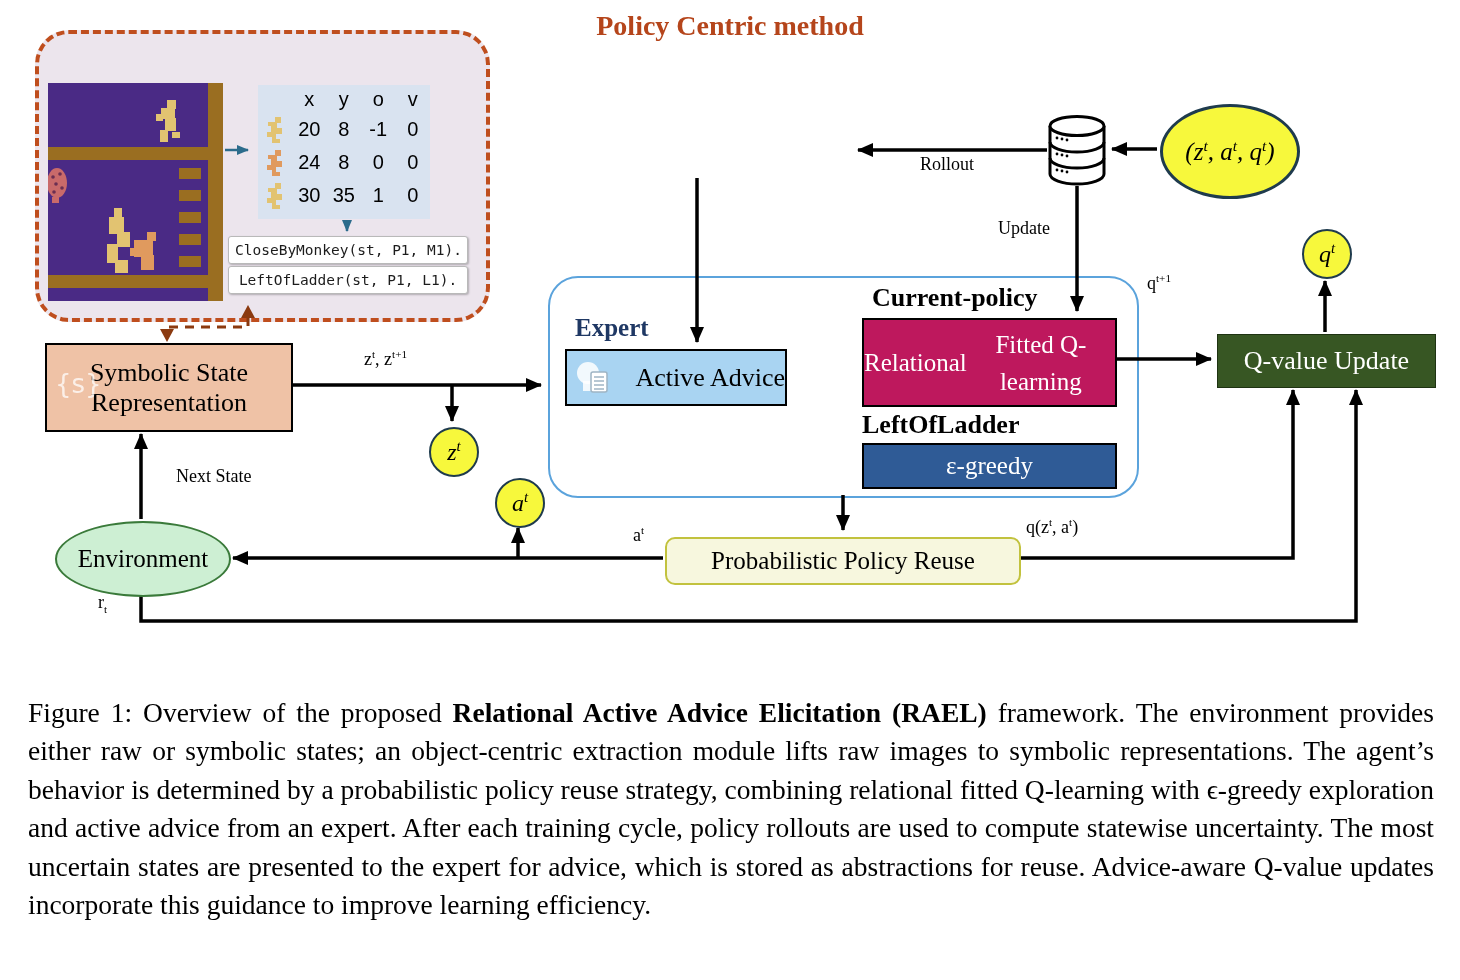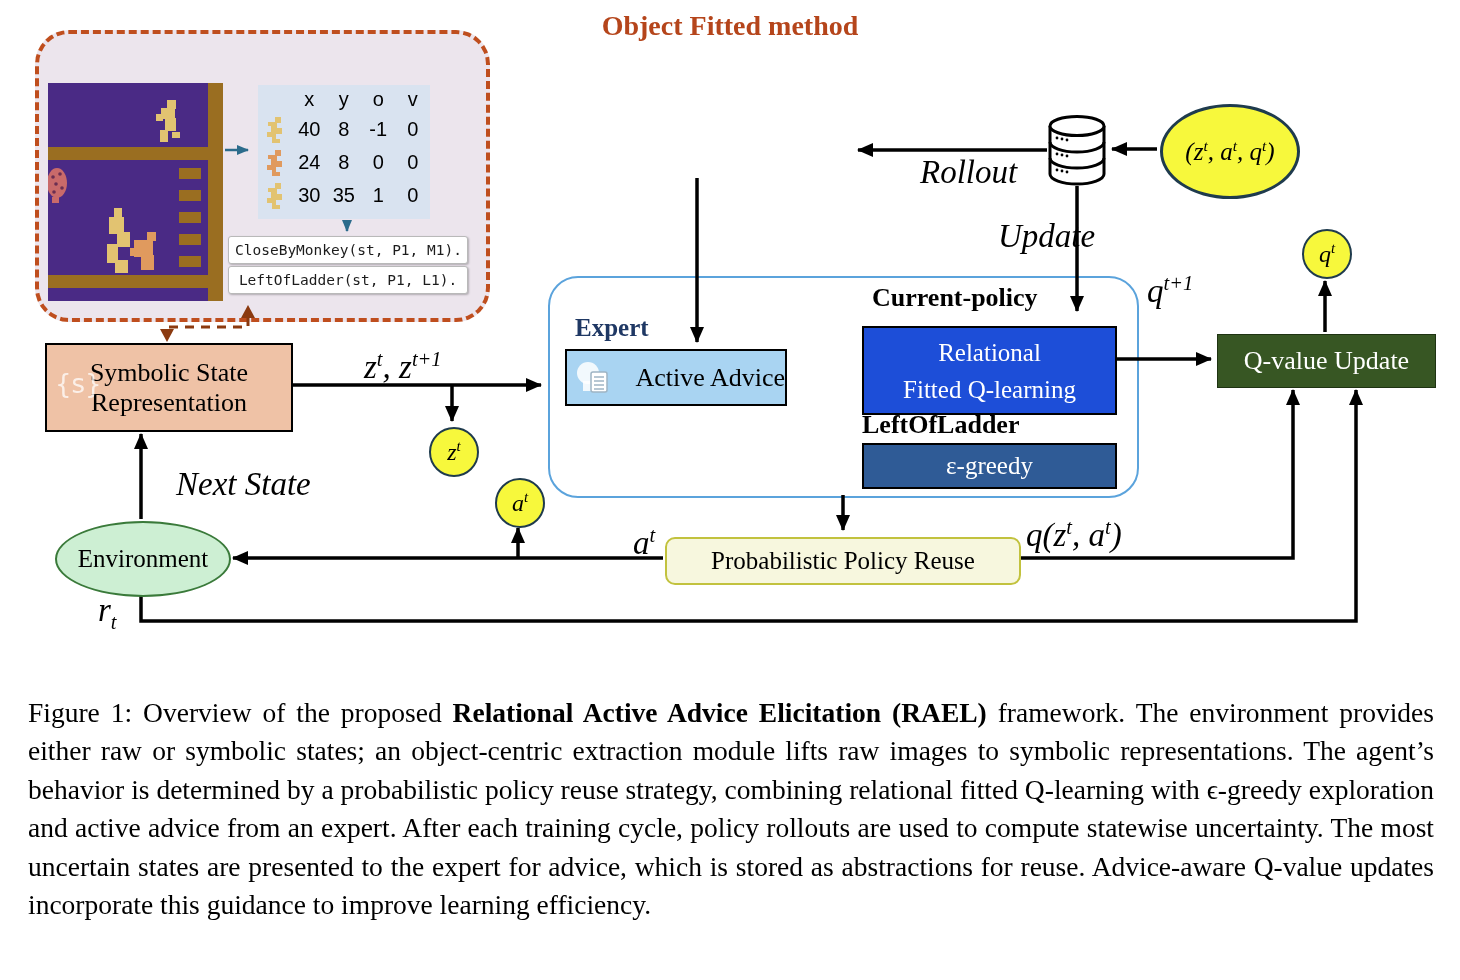--- a/index.html
+++ b/index.html
@@ -66,7 +66,7 @@
 <div class="canvas">
 
   <div class="abs oc-box"></div>
-  <div class="abs oc-title" style="z-index:4;">Object Fitted method</div>
+  <div class="abs oc-title" style="z-index:4;">Policy Centric method</div>
 
   <svg class="abs game" viewBox="0 0 175 218">
     <rect x="0" y="0" width="175" height="218" fill="#4A2A85"></rect>

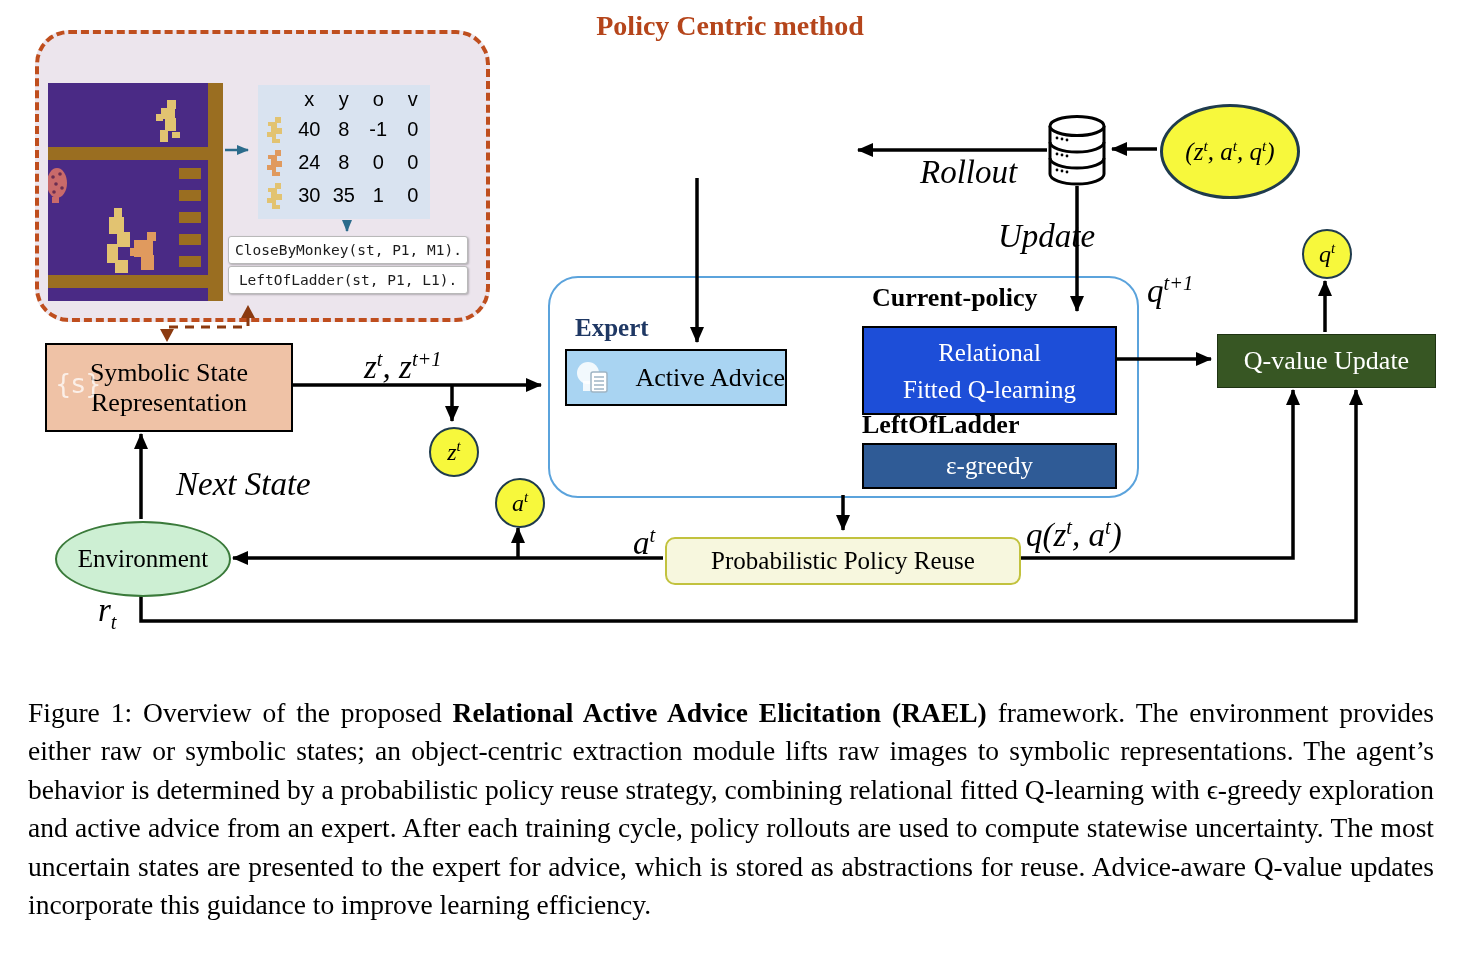--- a/index.html
+++ b/index.html
@@ -126,7 +126,7 @@
             <path d="M10 0 h6 v6 h-4 v5 h5 v6 h-6 v5 h4 v4 h-8 v-6 h-5 v-5 h4 v-6 h-3 v-4 h7 z" fill="#E2C371"></path>
           </svg>
         </span>
-      <span class="td">40</span>
+      <span class="td">20</span>
       <span class="td">8</span>
       <span class="td">-1</span>
       <span class="td">0</span>

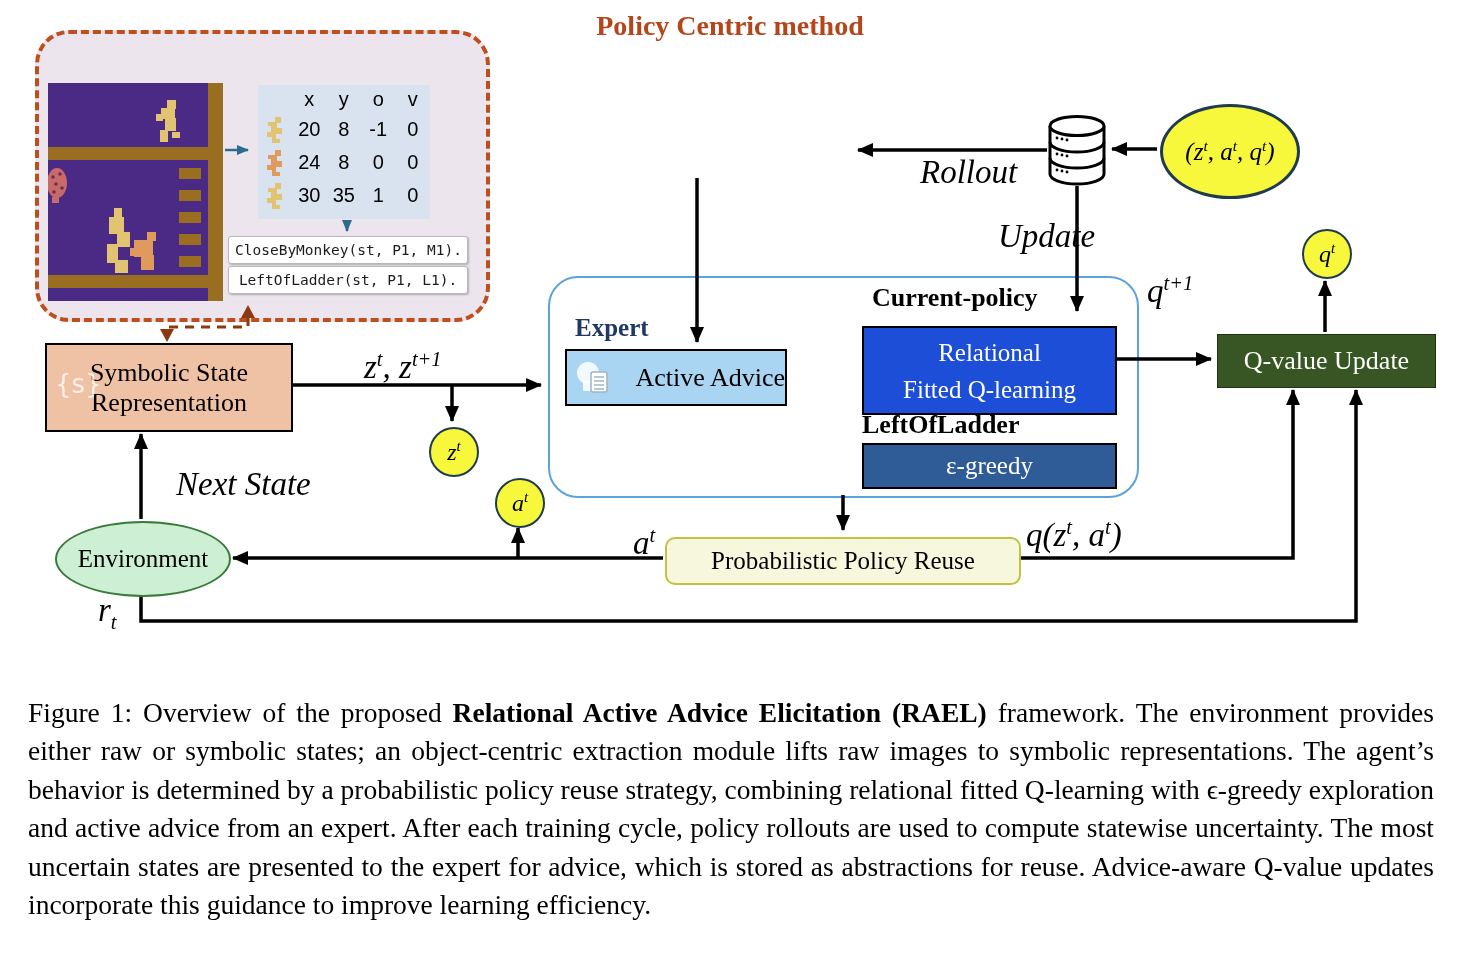--- a/index.html
+++ b/index.html
@@ -44,7 +44,7 @@
   .c-at{left:495px;top:478px;}
 
   
-  .flbl{font-style:italic;font-size:33px;z-index:4;}
+  .flbl{font-size:18px;z-index:4;}
   .l-rollout{left:920px;top:154px;}
   .l-update{left:998px;top:218px;}
   .l-qt1{left:1147px;top:272px;}

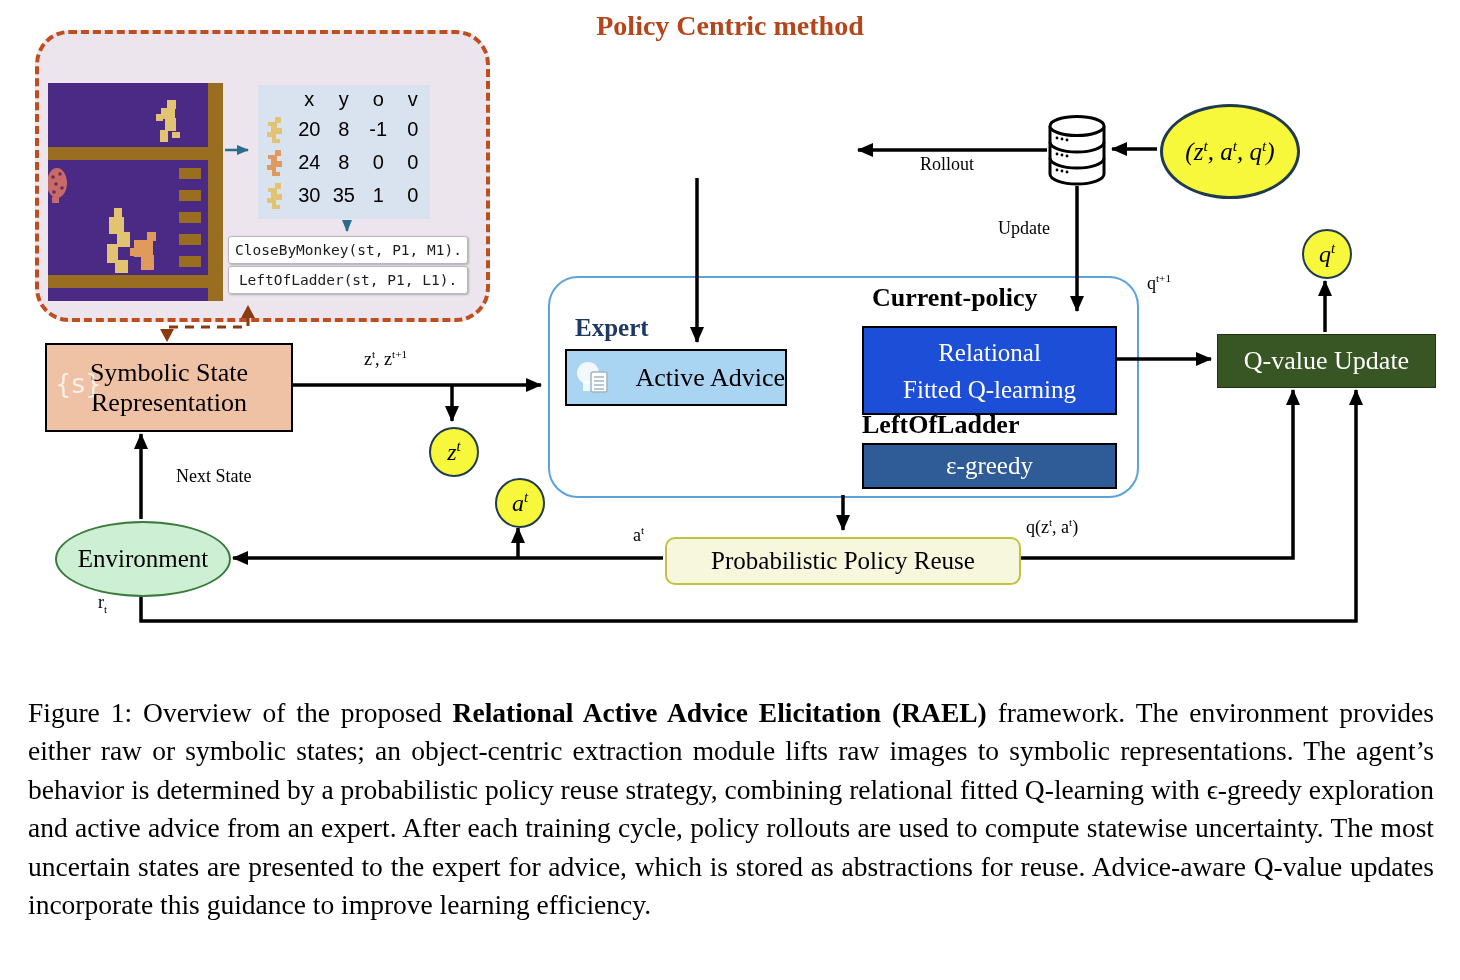--- a/index.html
+++ b/index.html
@@ -31,7 +31,7 @@
   .advice{left:565px;top:349px;width:222px;height:57px;background:#A9D4F2;border:2px solid #000;justify-content:flex-start;padding-left:8px;box-sizing:border-box;}
   .advice .lbl{flex:1;text-align:right;}
   .cp-lbl{left:872px;top:283px;font-weight:bold;font-size:26px;z-index:4;}
-  .relq{left:862px;top:326px;width:251px;height:85px;background:#1d4ed8;border:2px solid #000;color:#fff;flex-direction:column;line-height:37px;font-size:25px;}
+  .relq{left:862px;top:318px;width:251px;height:85px;background:#be185d;border:2px solid #000;color:#fff;flex-direction:row;line-height:37px;font-size:25px;}
   .expl-lbl{left:862px;top:410px;font-weight:bold;font-size:26px;z-index:4;}
   .egreedy{left:862px;top:443px;width:251px;height:42px;background:#2F5B96;border:2px solid #000;color:#fff;font-size:25px;}
   .qvu{left:1217px;top:334px;width:217px;height:52px;background:#375623;border:1px solid #1e3312;color:#fff;}

